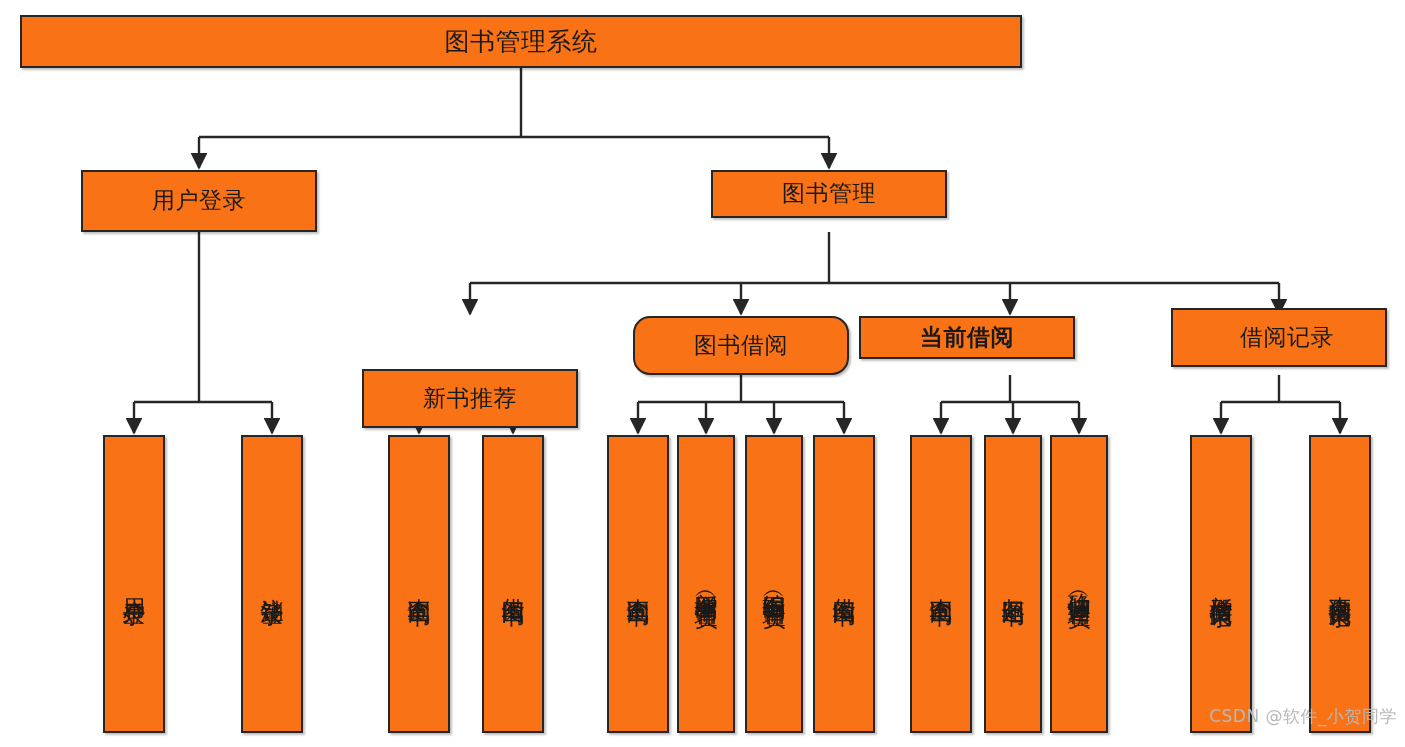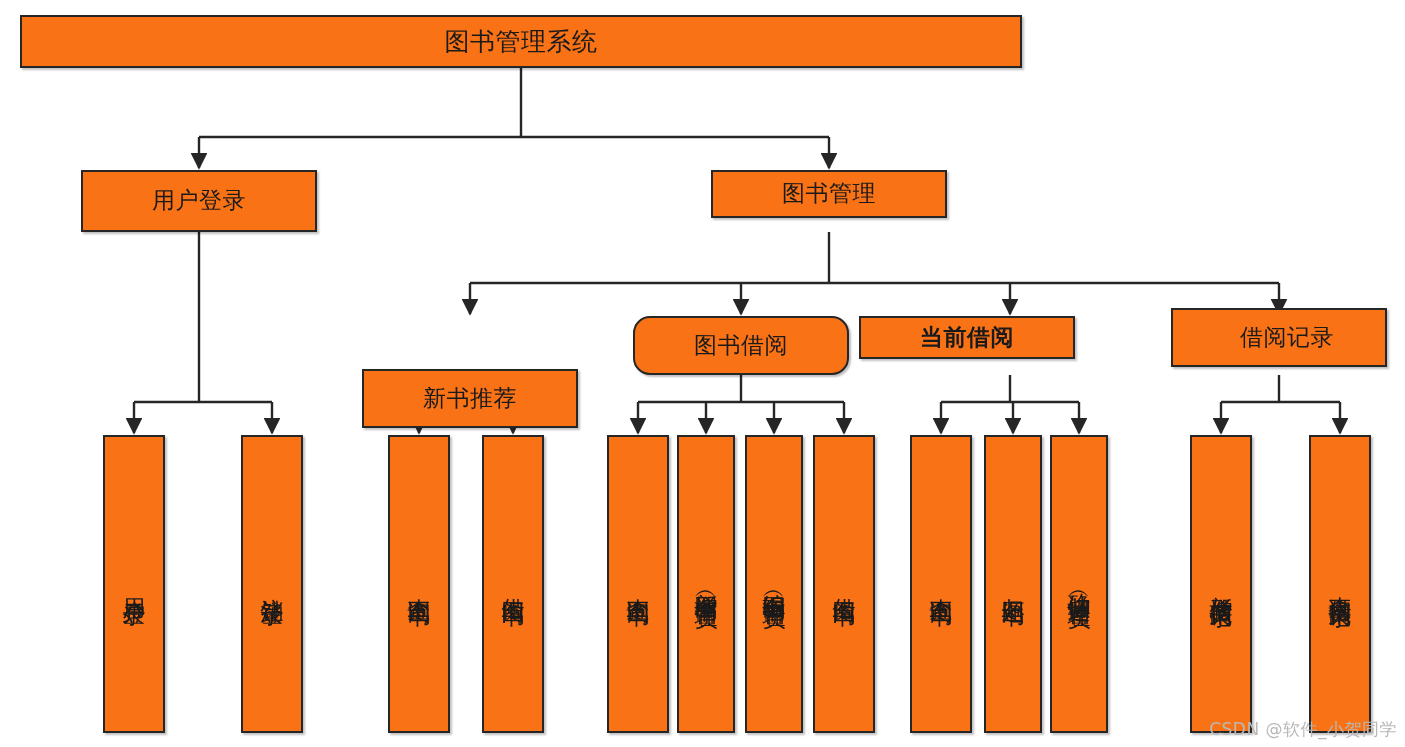--- a/index.html
+++ b/index.html
@@ -61,7 +61,7 @@
   #watermark {
     position: absolute;
     right: 8px;
-    bottom: 6px;
+    bottom: 19px;
     font-size: 17px;
     color: #b8b8b8;
     letter-spacing: 0.5px;

